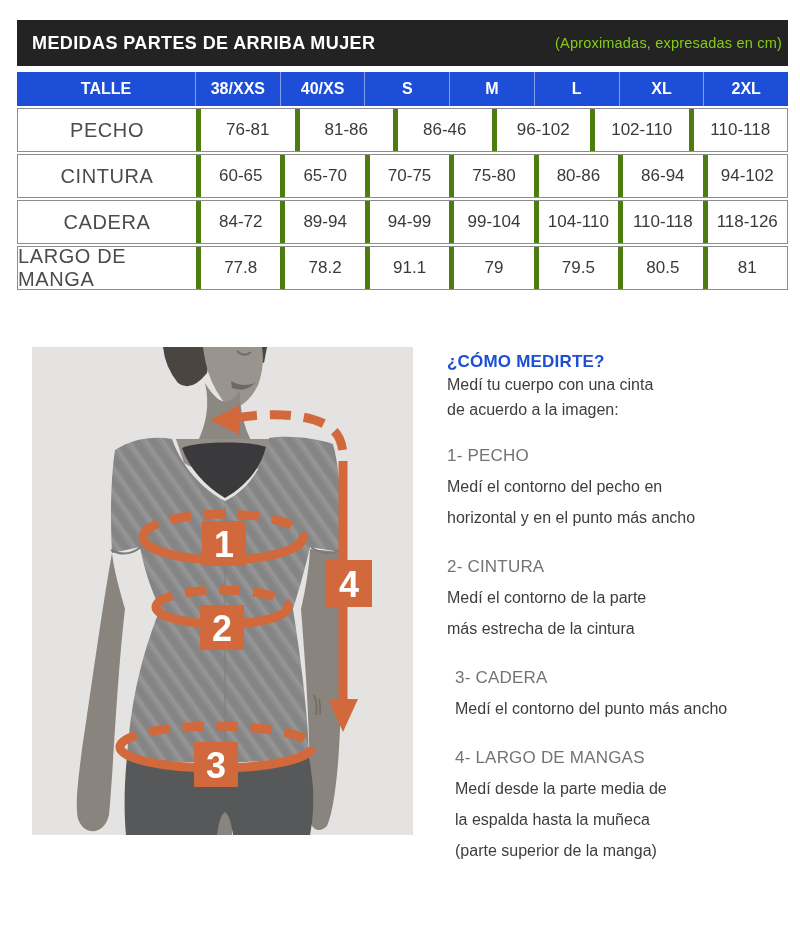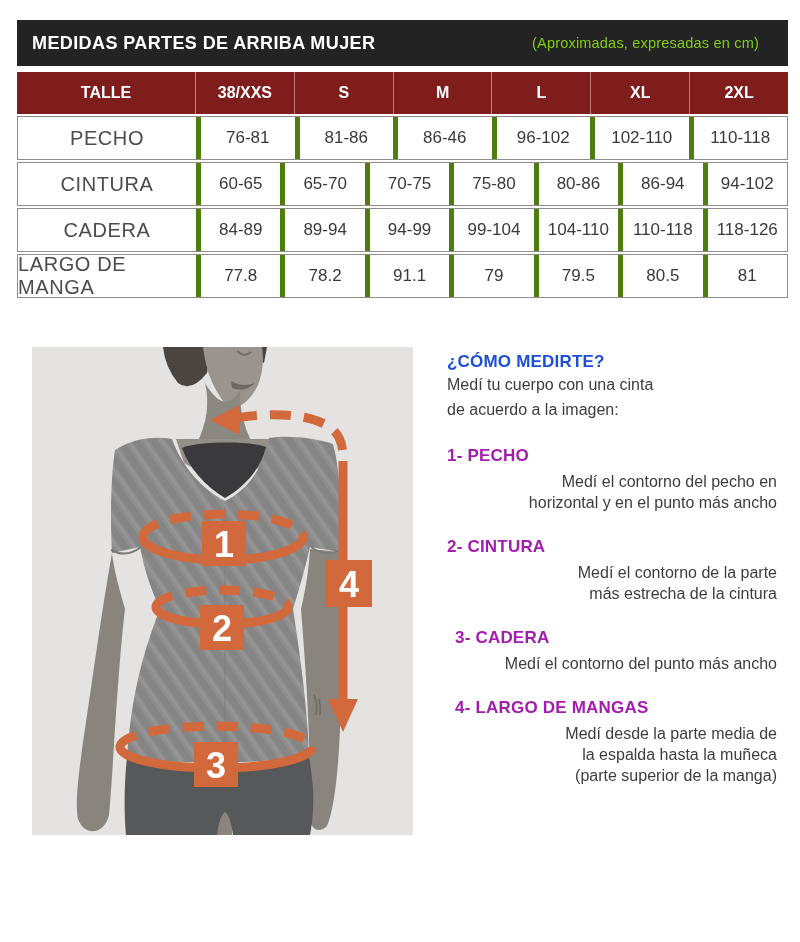--- a/index.html
+++ b/index.html
@@ -12,7 +12,7 @@
   .title-bar {
     position:absolute; left:17px; top:20px; width:771px; height:46px;
     background:#232323; display:flex; justify-content:space-between;
-    align-items:center; padding:0 29px 0 15px; box-sizing:border-box;
+    align-items:center; padding:0 6px 0 15px; box-sizing:border-box;
   }
   .title-bar .title { color:#ffffff; font-weight:bold; font-size:18px; letter-spacing:.4px; }
   .title-bar .subtitle { color:#84cc16; font-size:14.5px; letter-spacing:.2px; }

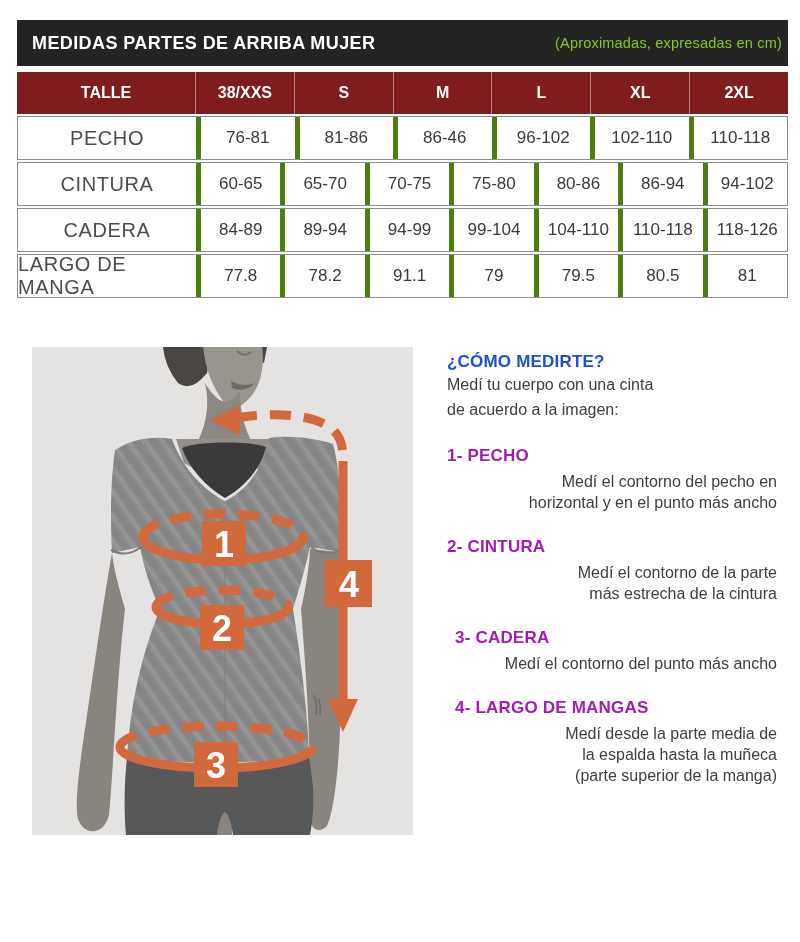--- a/index.html
+++ b/index.html
@@ -19,7 +19,7 @@
 
   
   .size-table { position:absolute; left:17px; top:72px; width:771px; }
-  .t-head { display:flex; background:#7f1d1d; height:42px; }
+  .t-head { display:flex; background:#1d4ed8; height:34px; }
   .t-head .cell {
     display:flex; align-items:center; justify-content:center;
     color:#ffffff; font-weight:bold; font-size:16px;

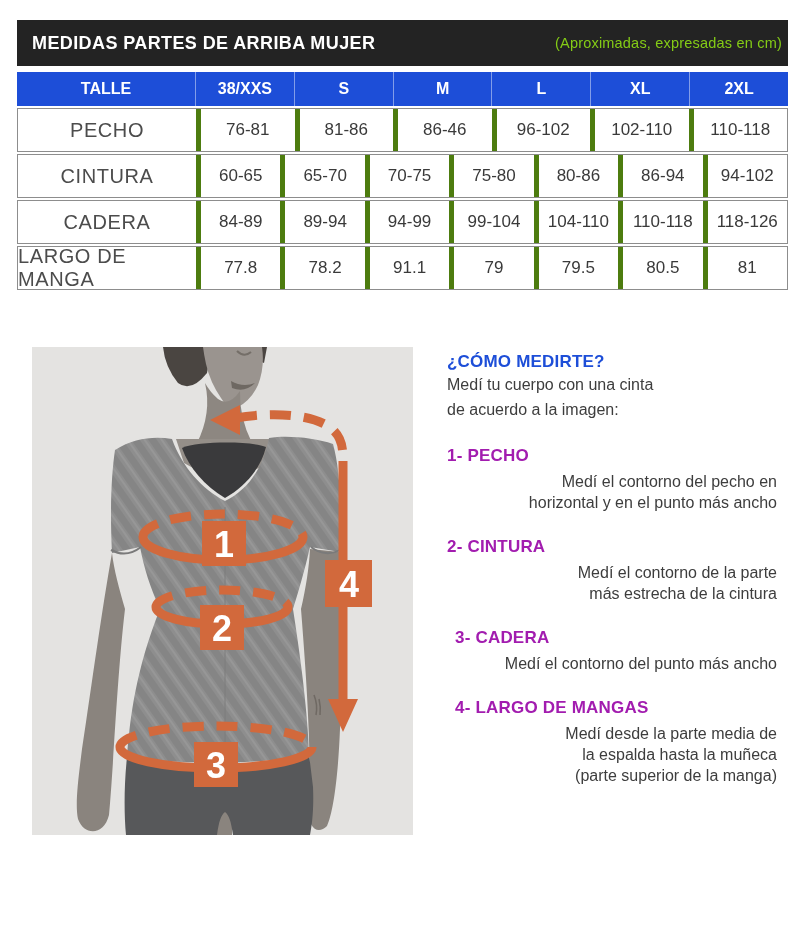--- a/index.html
+++ b/index.html
@@ -68,6 +68,7 @@
   <div class="t-head">
     <div class="cell hl">TALLE</div>
     <div class="cell hv">38/XXS</div>
+    <div class="cell hv">40/XS</div>
     <div class="cell hv">S</div>
     <div class="cell hv">M</div>
     <div class="cell hv">L</div>

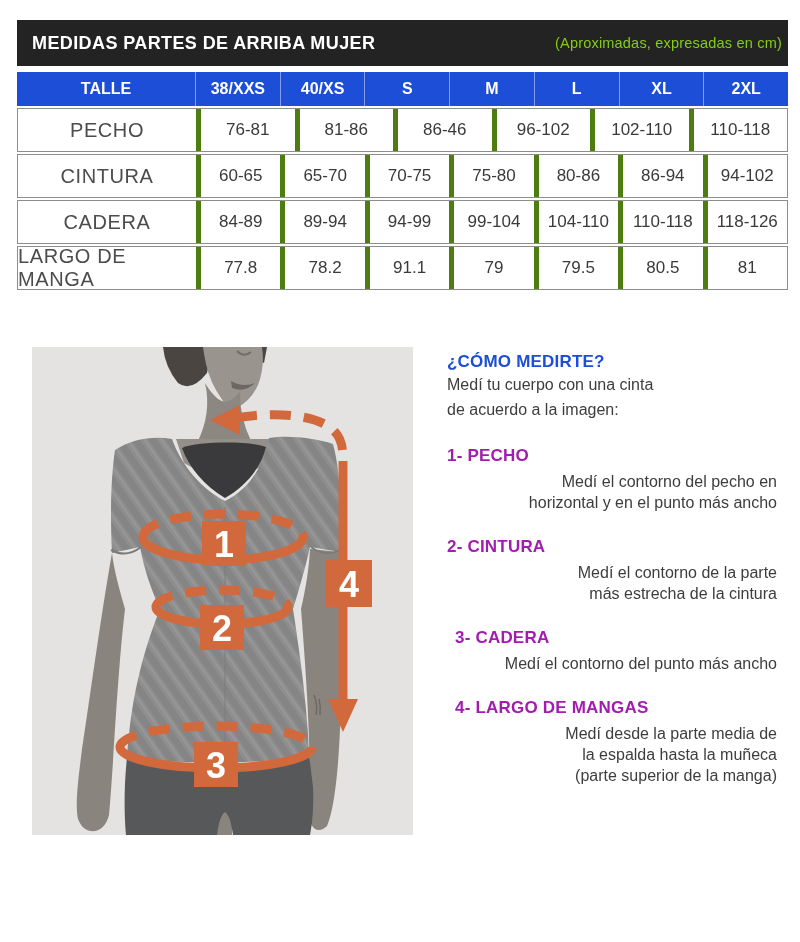--- a/index.html
+++ b/index.html
@@ -99,7 +99,7 @@
 
   <div class="t-row">
     <div class="cell label">CADERA</div>
-    <div class="cell val">84-89</div>
+    <div class="cell val">84-72</div>
     <div class="cell val">89-94</div>
     <div class="cell val">94-99</div>
     <div class="cell val">99-104</div>

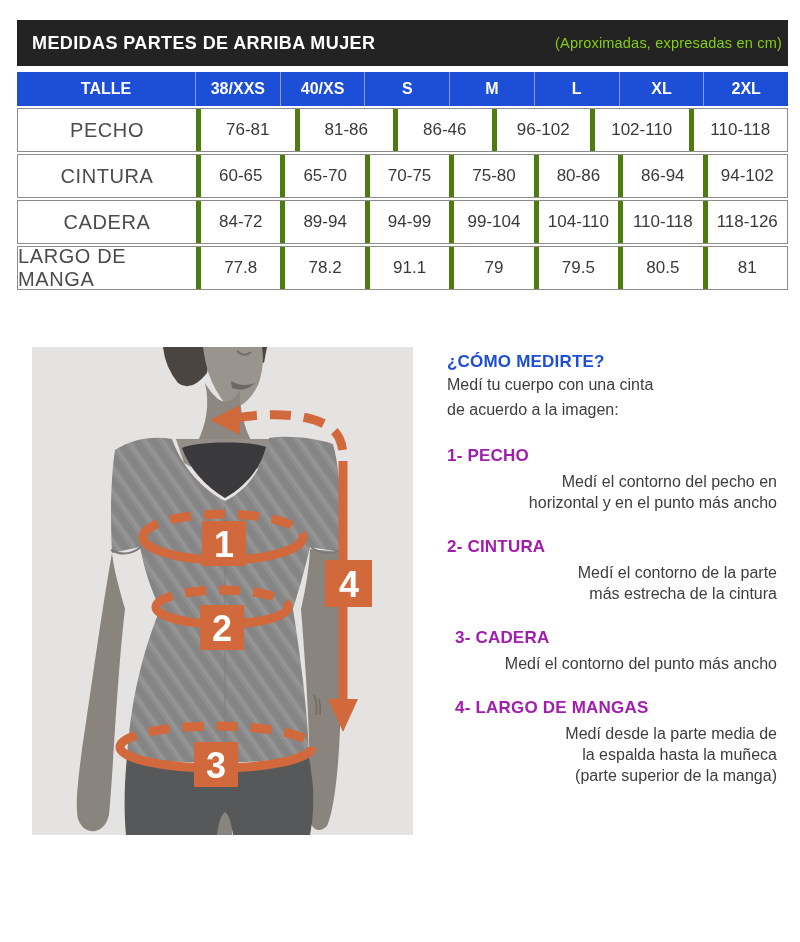--- a/index.html
+++ b/index.html
@@ -53,7 +53,7 @@
   .ins-intro { font-size:16px; line-height:25px; white-space:pre-line; }
   .ins-item { margin-top:24px; }
   .ins-item.indented { padding-left:8px; }
-  .i-head { font-size:17px; font-weight:bold; color:#a21caf; letter-spacing:.2px; }
+  .i-head { font-size:17px; font-weight:normal; color:#737373; letter-spacing:.2px; }
   .i-body { margin-top:5px; font-size:16px; line-height:21px; white-space:pre-line;text-align:right; }
 </style>
 </head>

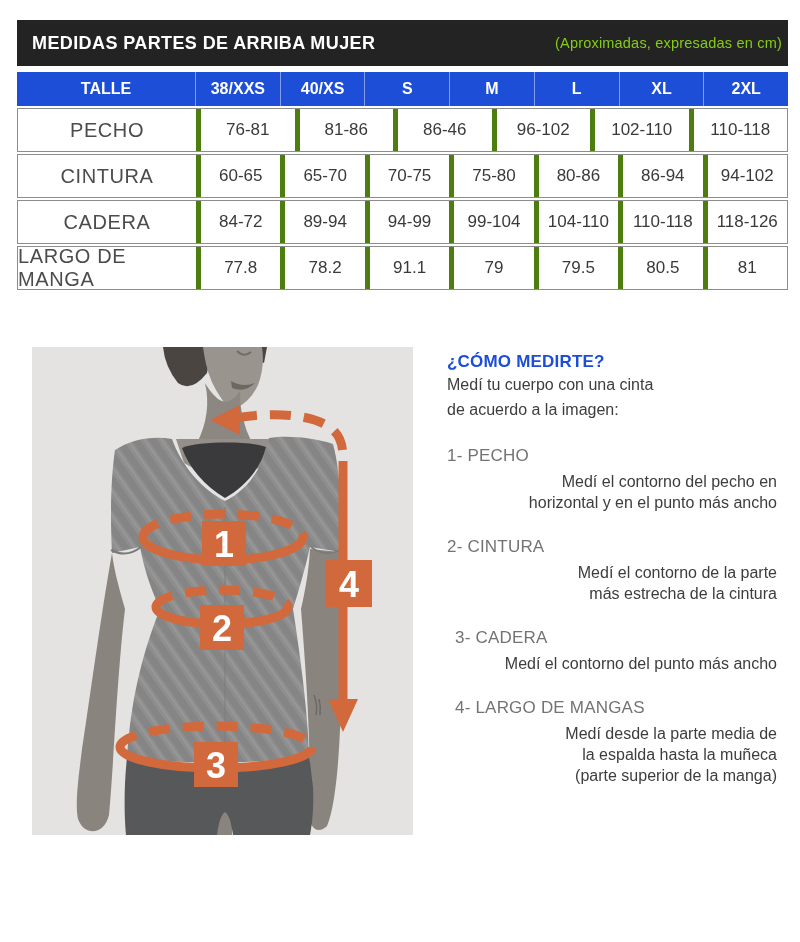--- a/index.html
+++ b/index.html
@@ -54,7 +54,7 @@
   .ins-item { margin-top:24px; }
   .ins-item.indented { padding-left:8px; }
   .i-head { font-size:17px; font-weight:normal; color:#737373; letter-spacing:.2px; }
-  .i-body { margin-top:5px; font-size:16px; line-height:21px; white-space:pre-line;text-align:right; }
+  .i-body { margin-top:5px; font-size:16px; line-height:31px; white-space:pre-line; }
 </style>
 </head>
 <body>

